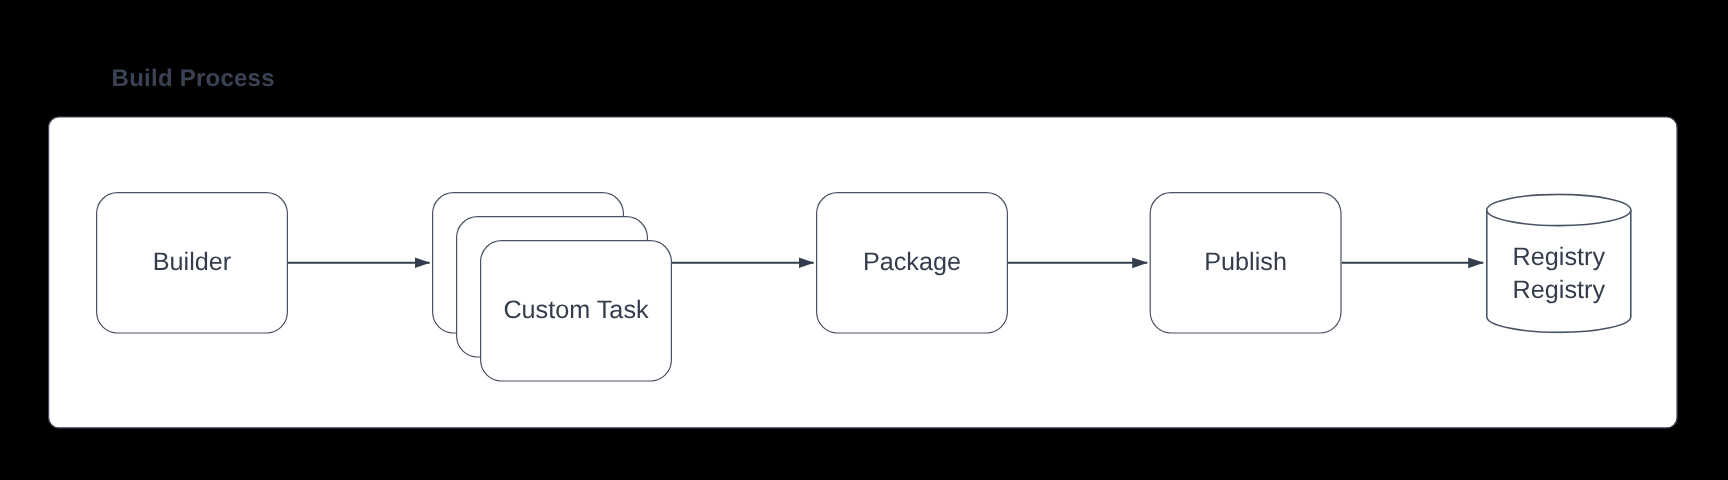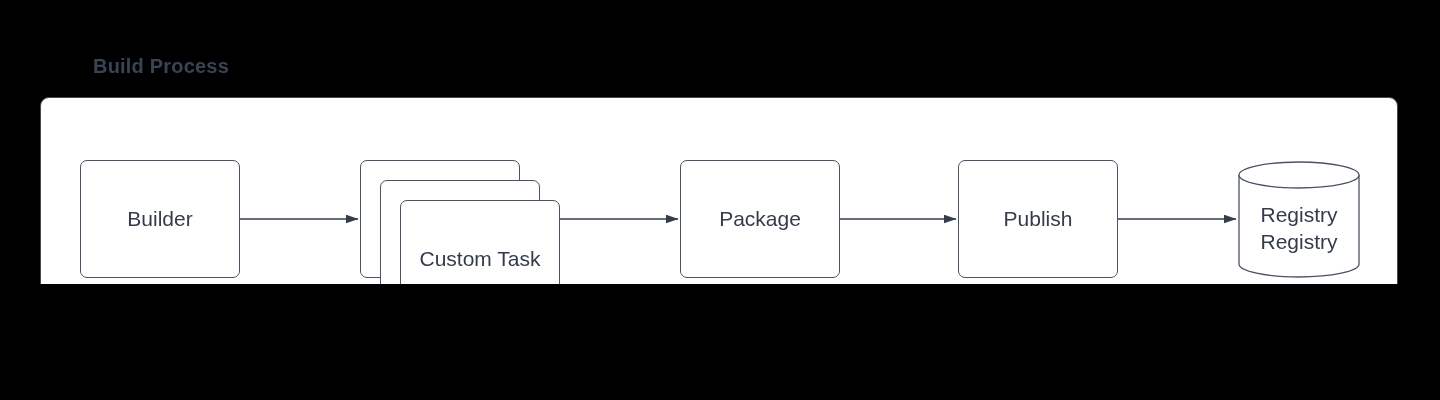--- a/index.html
+++ b/index.html
@@ -3,7 +3,7 @@
 <meta charset="utf-8">
 <style>
   html,body{margin:0;padding:0;background:#000;}
-  .stage{position:relative;width:1440px;height:284px;background:#000;overflow:hidden;
+  .stage{position:relative;width:1440px;height:400px;background:#000;overflow:hidden;
          font-family:"Liberation Sans","DejaVu Sans",sans-serif;}
   .diagram-title{position:absolute;left:93px;top:55px;font-size:20px;font-weight:bold;
          color:#3a4354;letter-spacing:0.2px;}

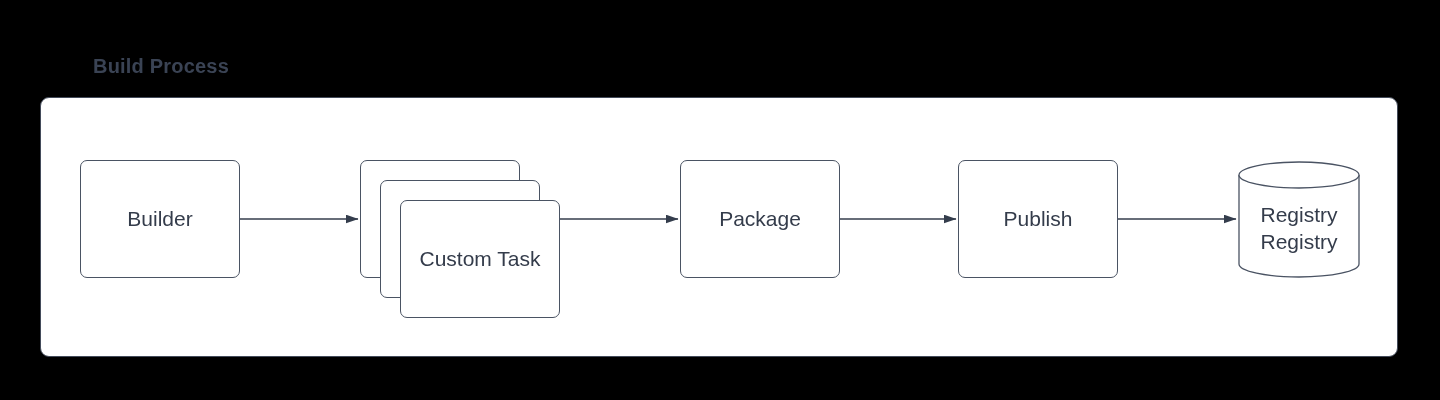--- a/index.html
+++ b/index.html
@@ -9,7 +9,7 @@
          color:#3a4354;letter-spacing:0.2px;}
   .panel{position:absolute;left:40px;top:97px;width:1358px;height:260px;background:#ffffff;
          border:1px solid #434b5a;border-radius:9px;box-sizing:border-box;}
-  .node{position:absolute;background:#ffffff;border:1px solid #4a5363;border-radius:7px;
+  .node{position:absolute;background:#ffffff;border:1px solid #4a5363;border-radius:18px;
         box-sizing:border-box;display:flex;align-items:center;justify-content:center;
         font-size:21px;color:#343c4b;text-align:center;line-height:26px;}
   .node-builder{left:80px;top:160px;width:160px;height:118px;}

